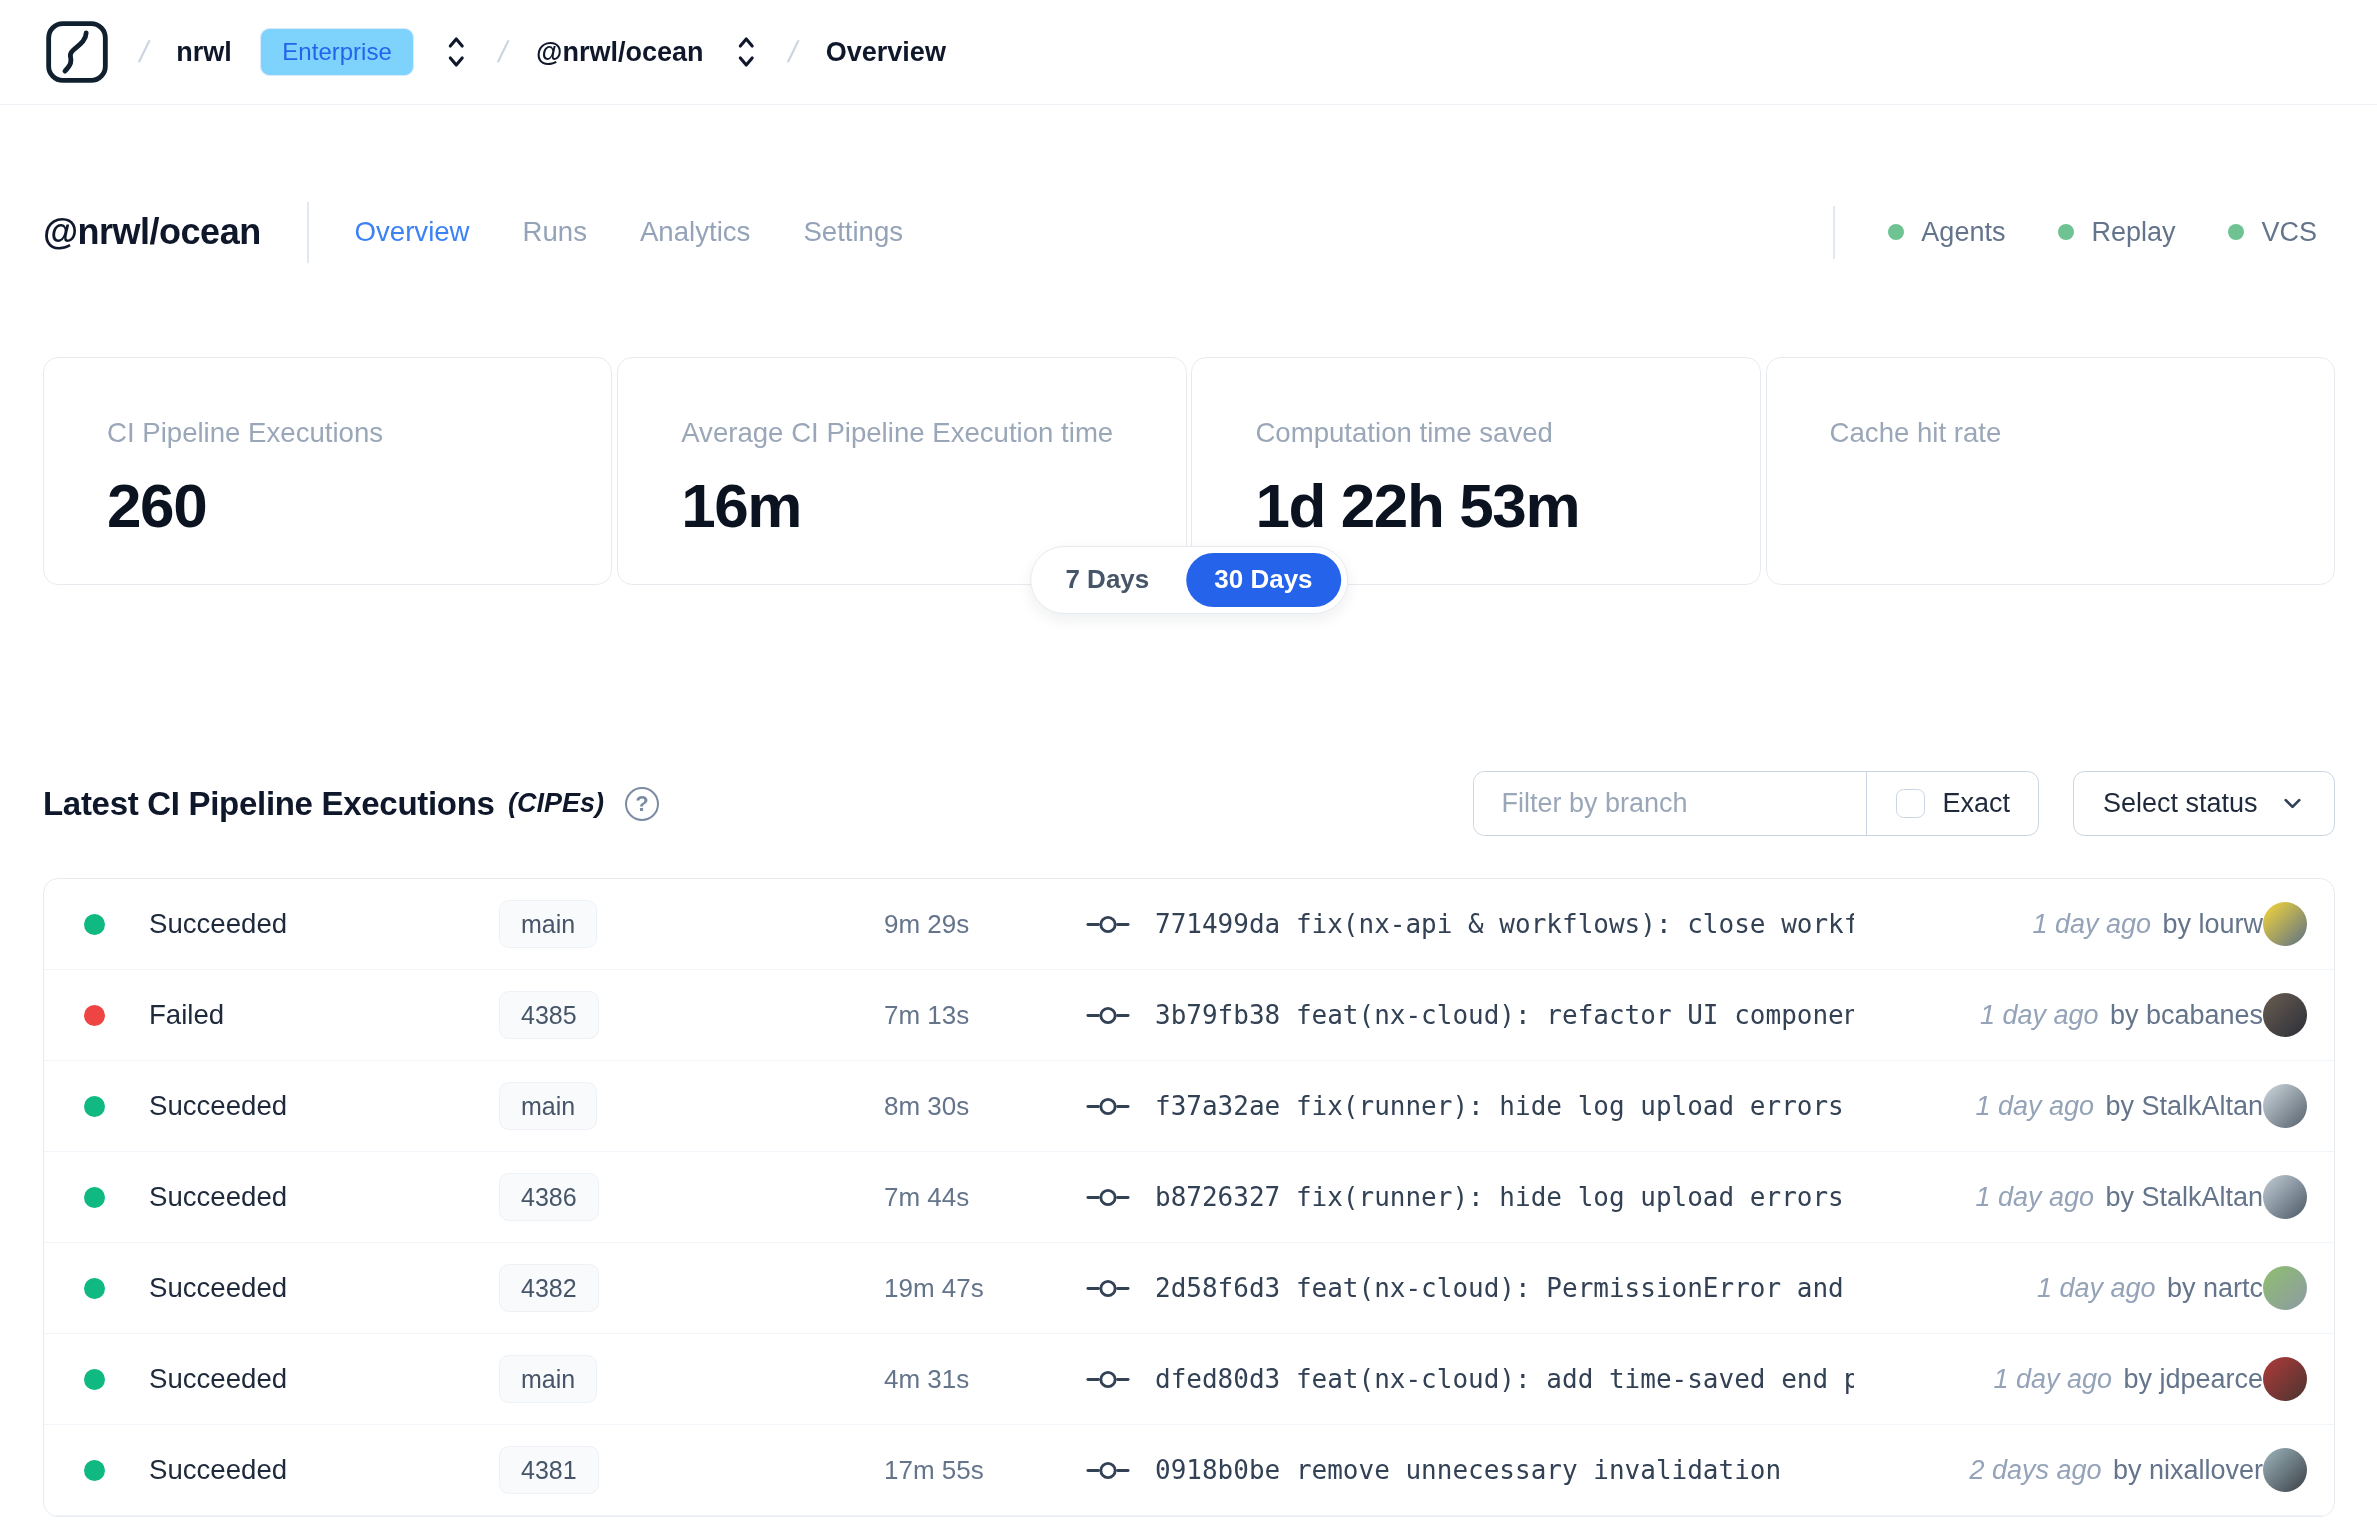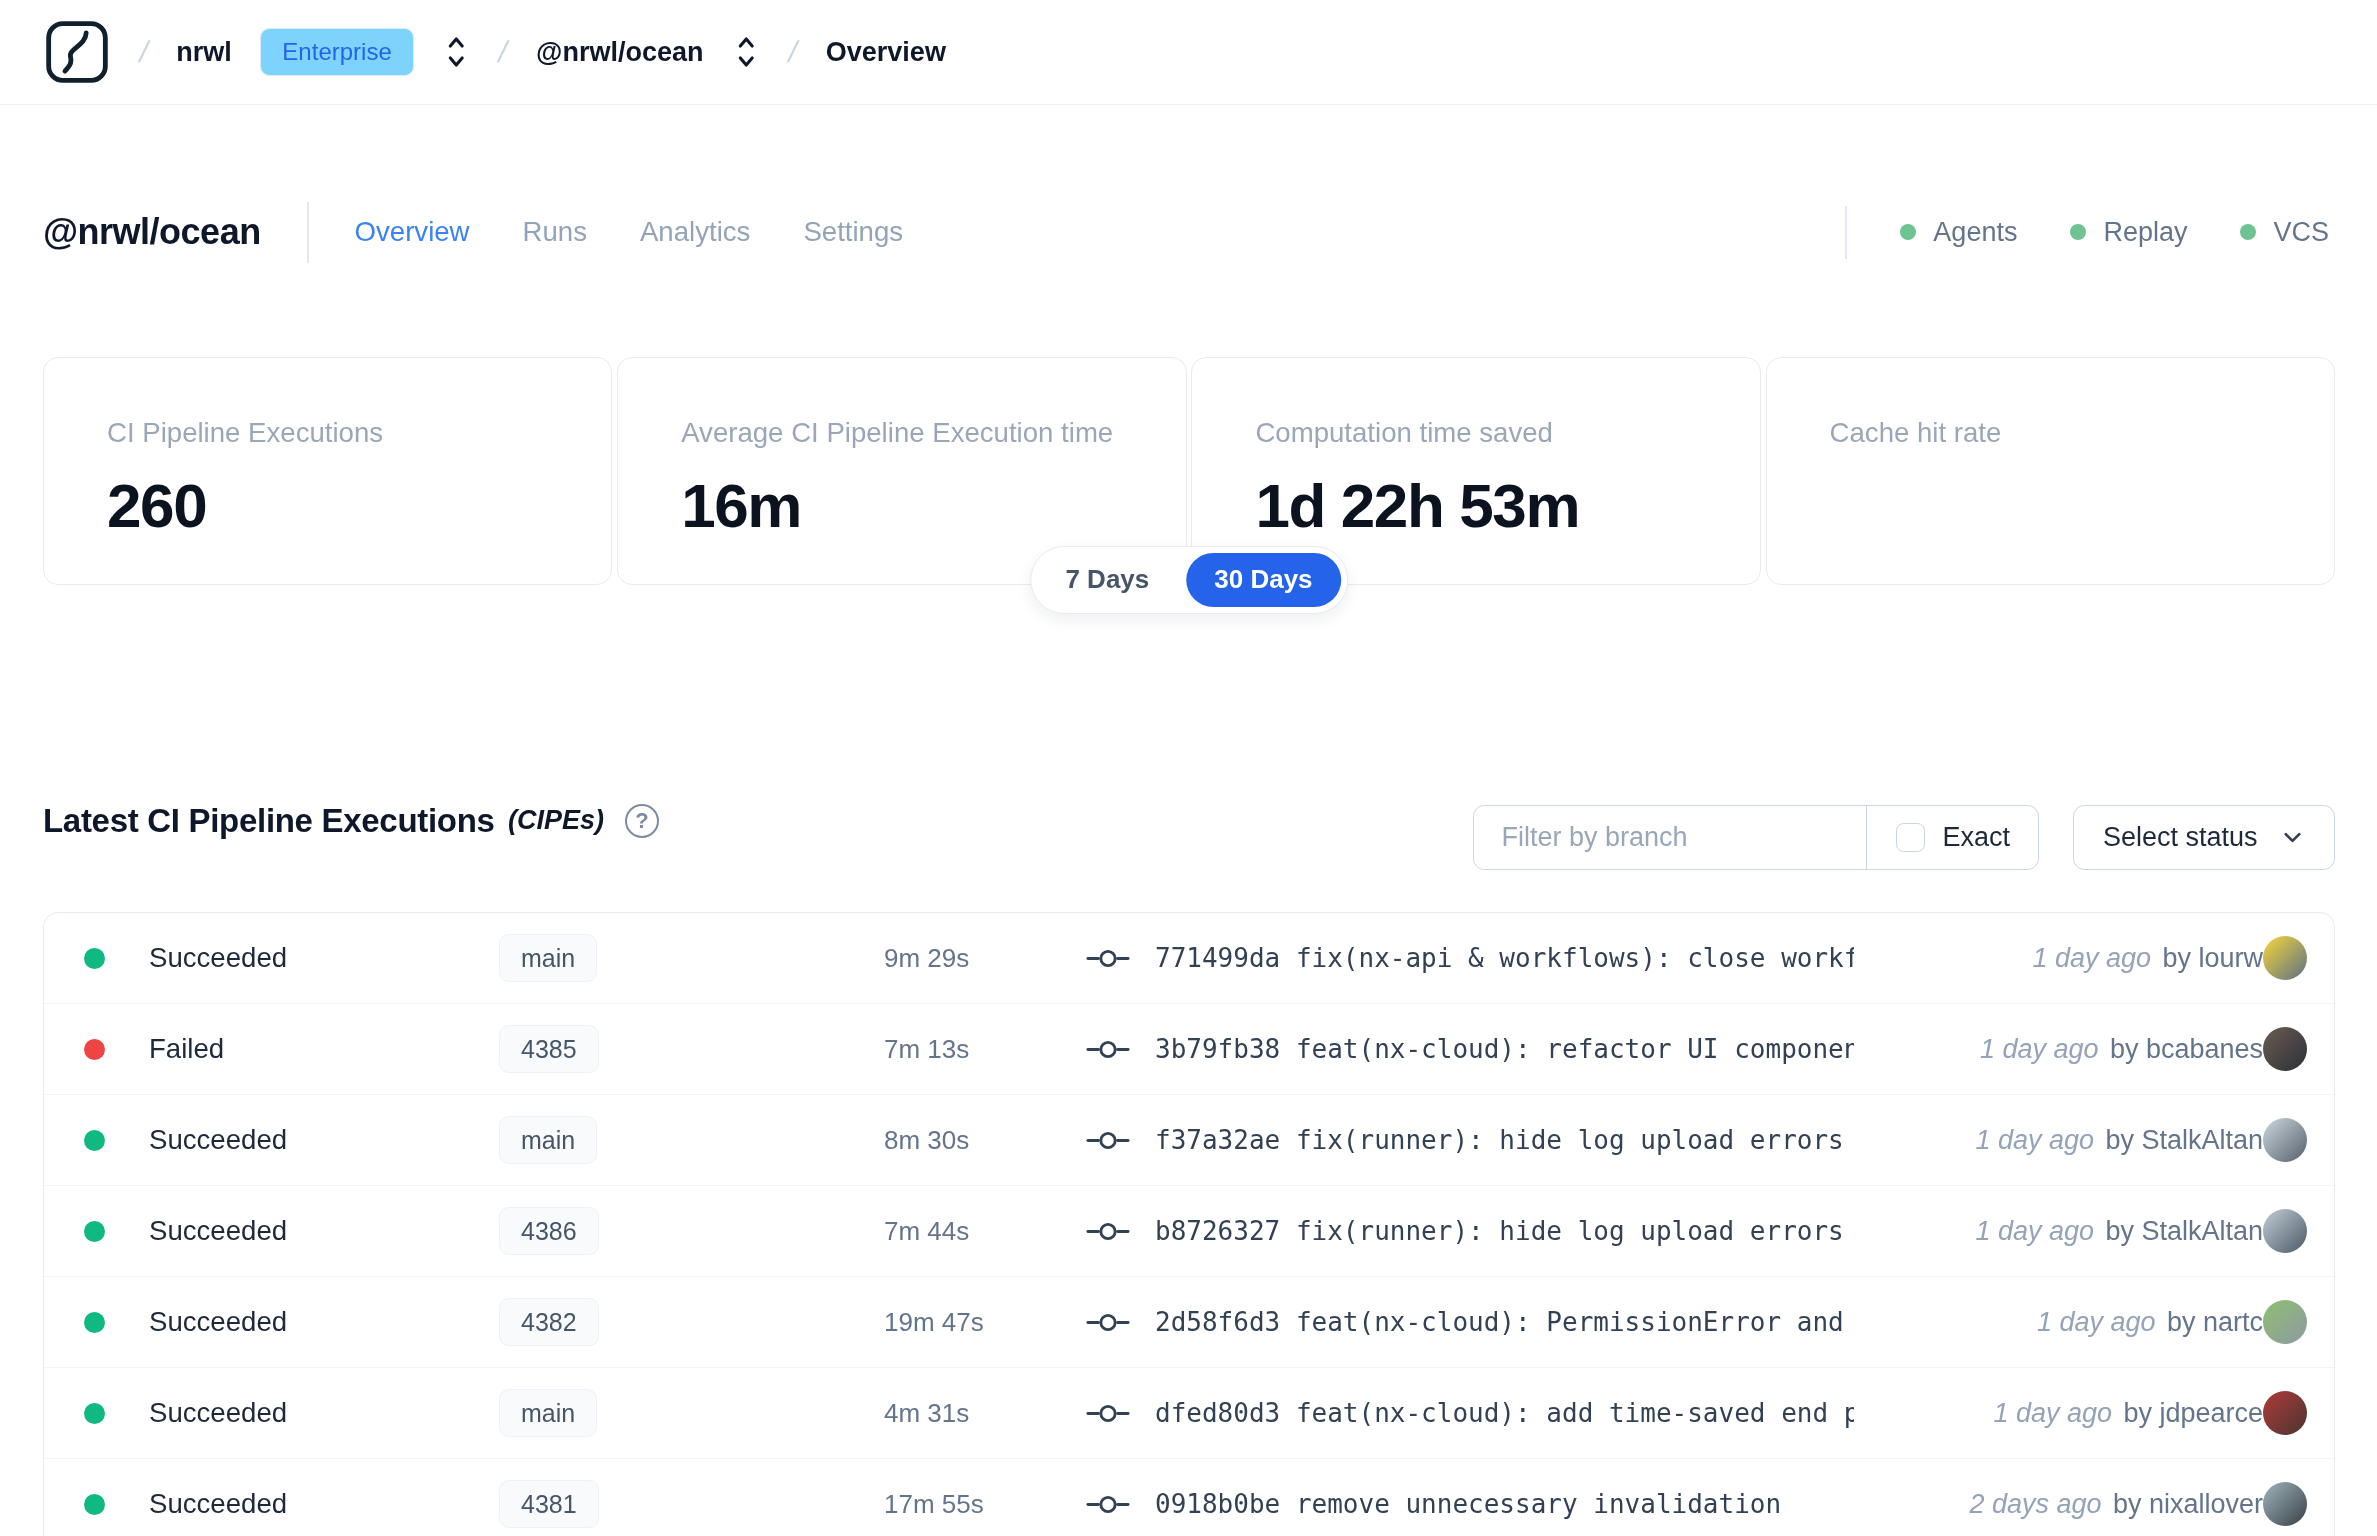--- a/index.html
+++ b/index.html
@@ -31,7 +31,7 @@
   .header-right { margin-left:auto; display:flex; align-items:center; }
   .vdiv2 { width:1.9px; height:53px; background:#e2e8f0; margin-right:53px; }
   .feature { display:flex; align-items:center; gap:17px; margin-right:53px; }
-  .feature:last-child { margin-right:6px; }
+  .feature:last-child { margin-right:18px; }
   .feature-dot { width:16px; height:16px; border-radius:50%; background:#6fc393; }
   .feature-label { font-size:27px; font-weight:500; color:#64748b; }
 

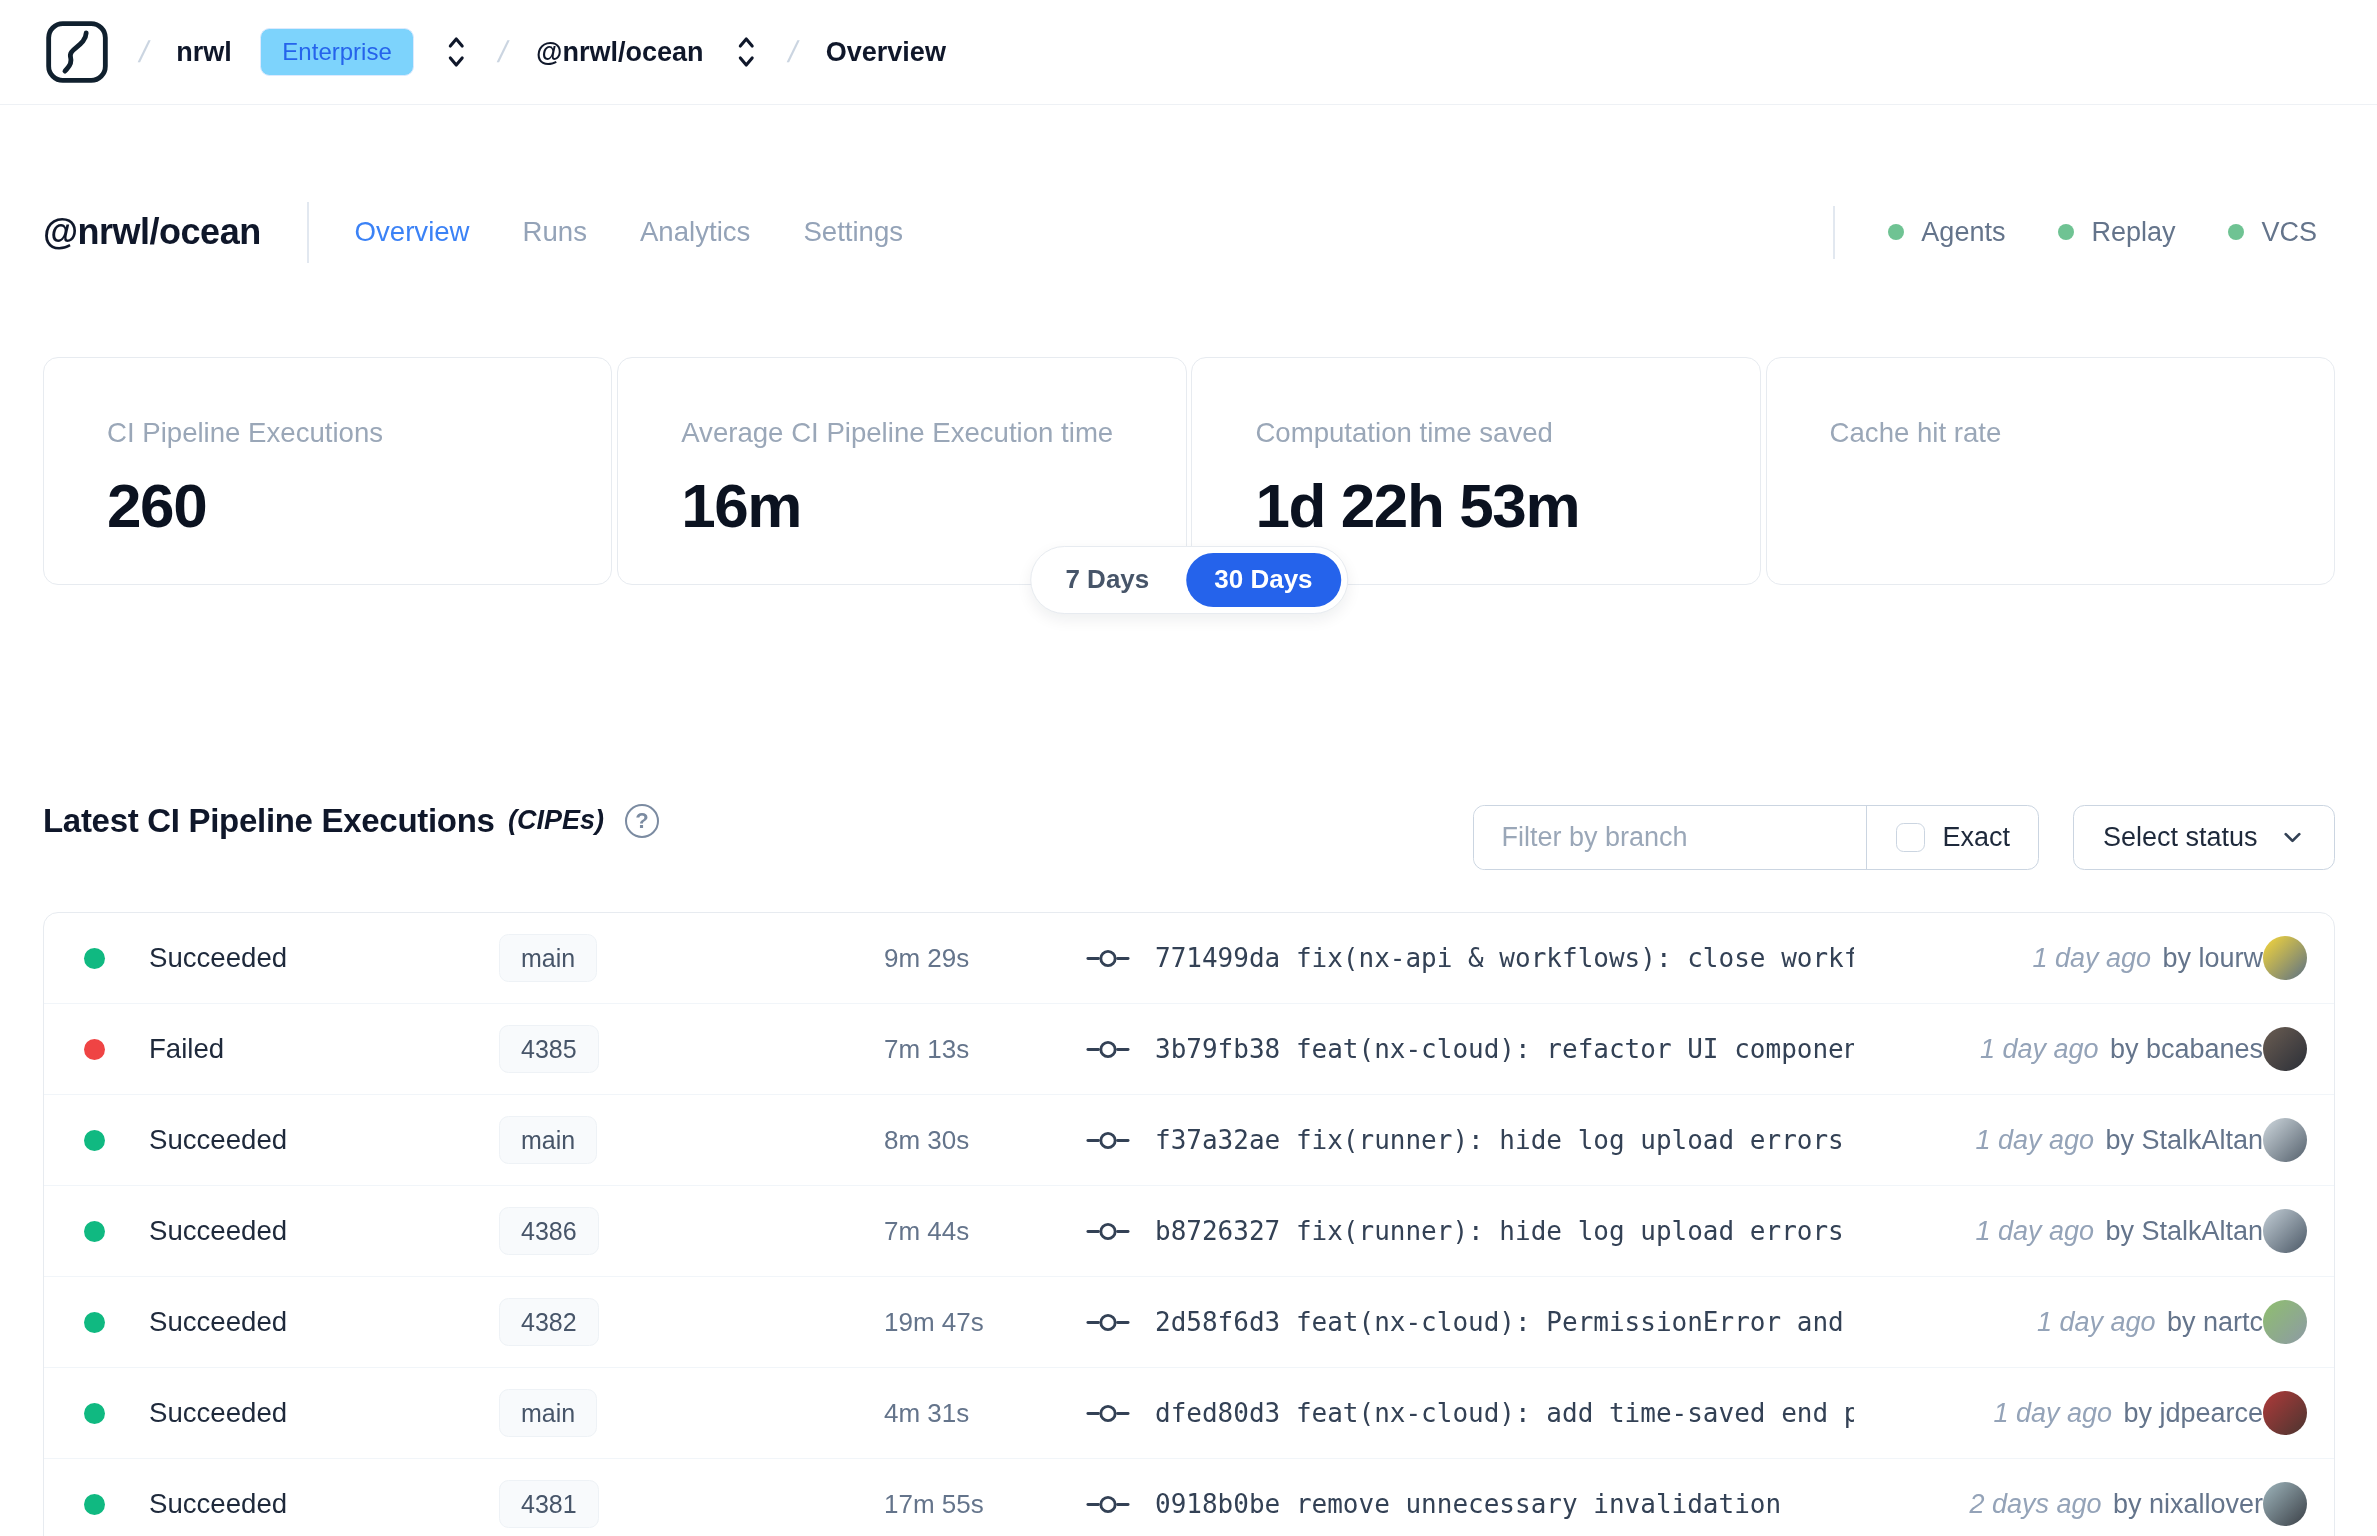--- a/index.html
+++ b/index.html
@@ -59,7 +59,7 @@
   .help-icon { width:34px; height:34px; border:2.4px solid #7b8ba1; border-radius:50%;
     color:#7b8ba1; font-size:22px; font-weight:700; display:flex; align-items:center;
     justify-content:center; margin-left:21px; cursor:pointer; }
-  .section-controls { margin-left:auto; display:flex; align-items:flex-start;margin-top:34px; }
+  .section-controls { margin-left:auto; display:flex; align-items:flex-start; }
   .filter-group { display:flex; align-items:stretch; border:1.9px solid #cbd5e1;
     border-radius:11.4px; height:65px; background:#fff; }
   .branch-input { border:none; outline:none; width:392px; font-size:27px;

